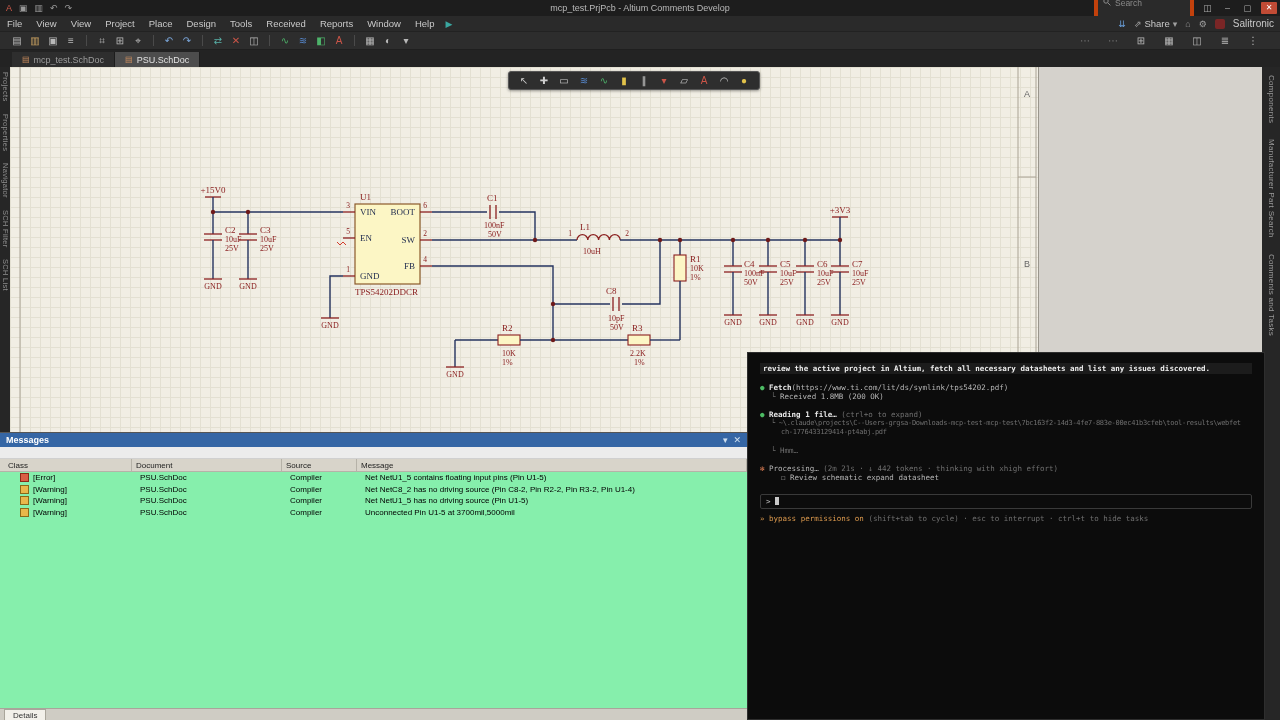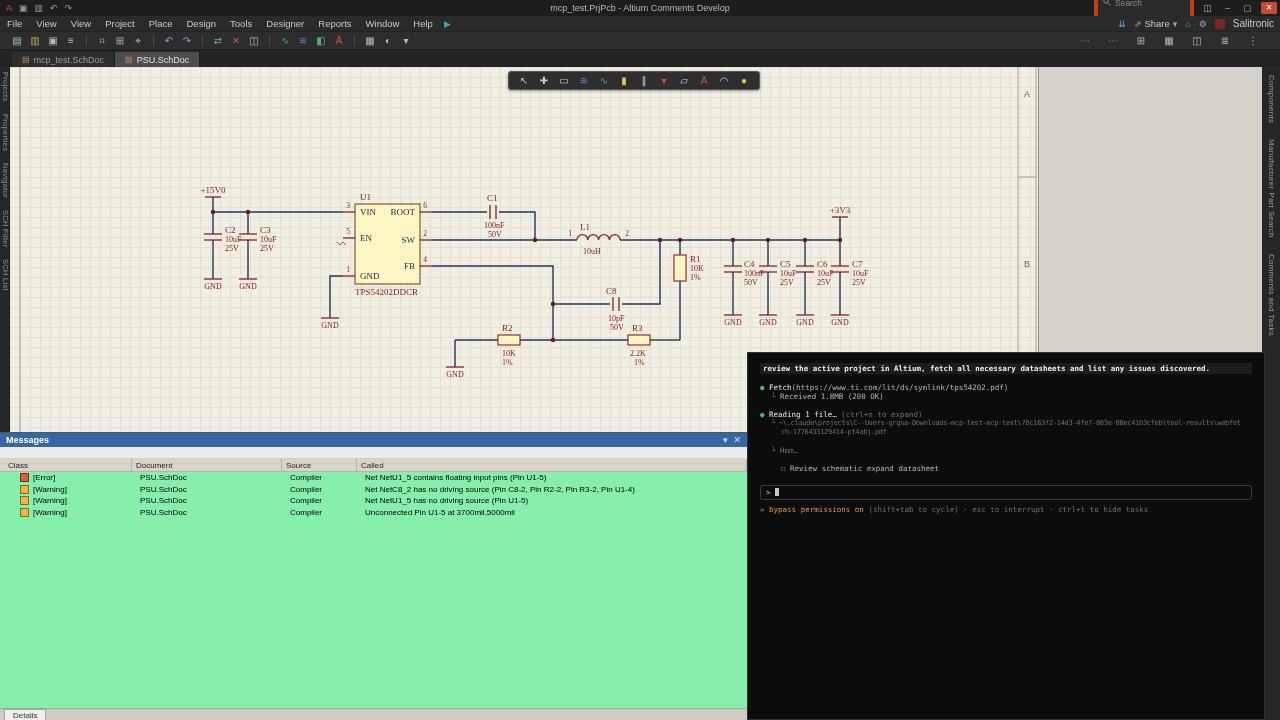--- a/index.html
+++ b/index.html
@@ -142,7 +142,7 @@
       <span class="menu-item">Place</span>
       <span class="menu-item">Design</span>
       <span class="menu-item">Tools</span>
-      <span class="menu-item">Designer</span>
+      <span class="menu-item">Received</span>
       <span class="menu-item">Reports</span>
       <span class="menu-item">Window</span>
       <span class="menu-item">Help</span>

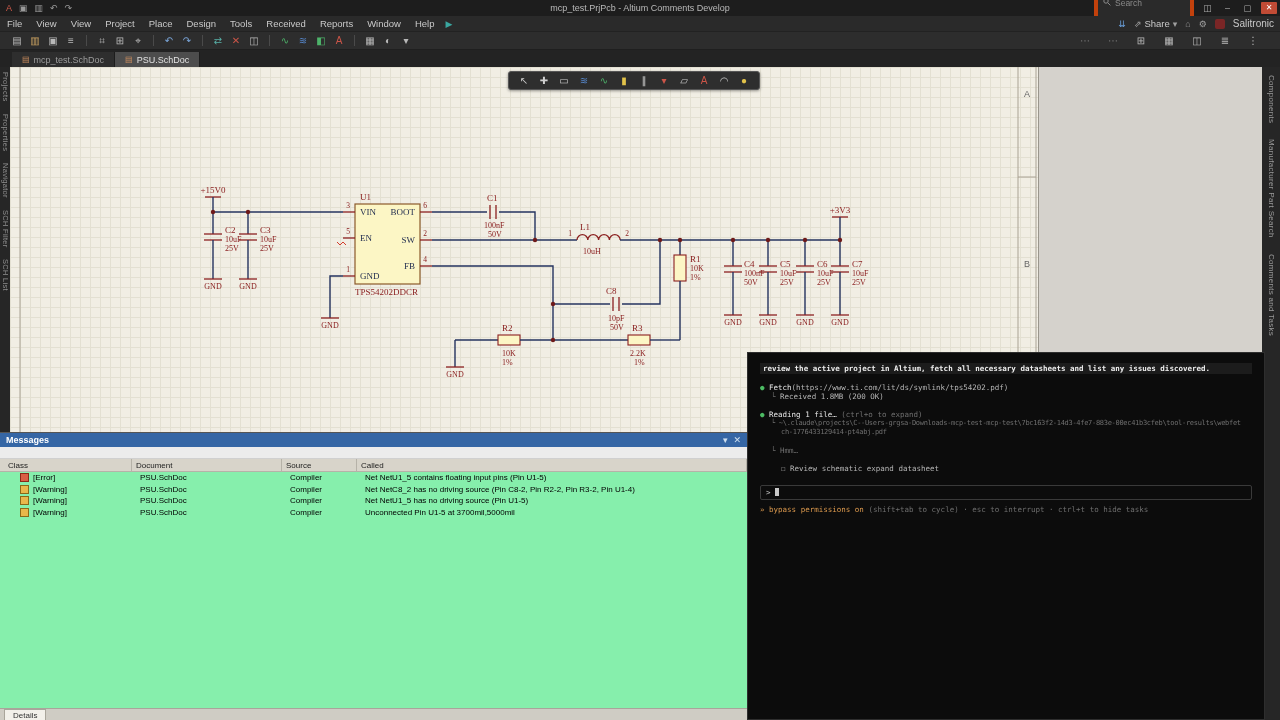--- a/index.html
+++ b/index.html
@@ -97,7 +97,7 @@
 .t-sub{padding-left:11px}
 .path{font-size:7px;letter-spacing:-.3px;white-space:nowrap}
 .ind2{padding-left:21px}
-.wt{color:#e8e8e8;font-weight:normal}
+.wt{color:#e8e8e8;font-weight:bold}
 .gy{color:#b6b6b6}
 .dim{color:#6f6f6f}
 .grn{color:#4cbb63}

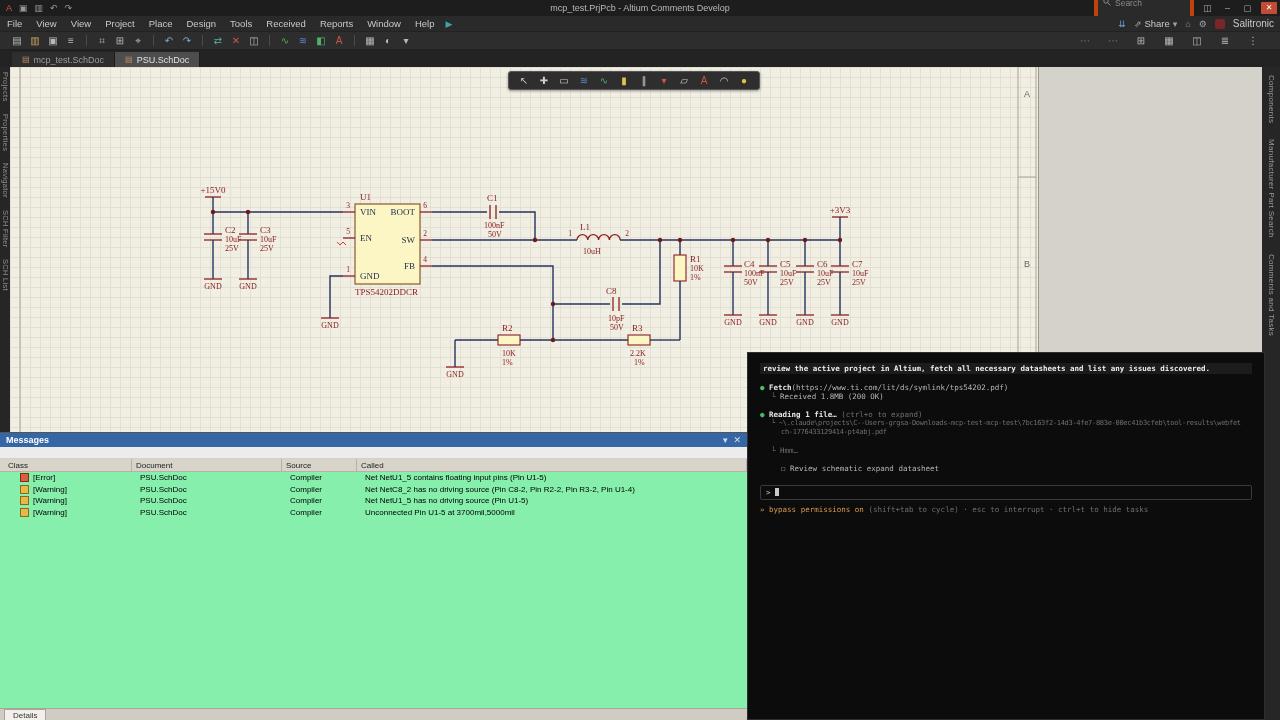--- a/index.html
+++ b/index.html
@@ -475,7 +475,7 @@
     <span class="mh mh-class">Class</span>
     <span class="mh mh-doc">Document</span>
     <span class="mh mh-src">Source</span>
-    <span class="mh mh-msg">Called</span>
+    <span class="mh mh-msg">Message</span>
   </div>
   <div id="msg-rows">
       <div class="msg-row">

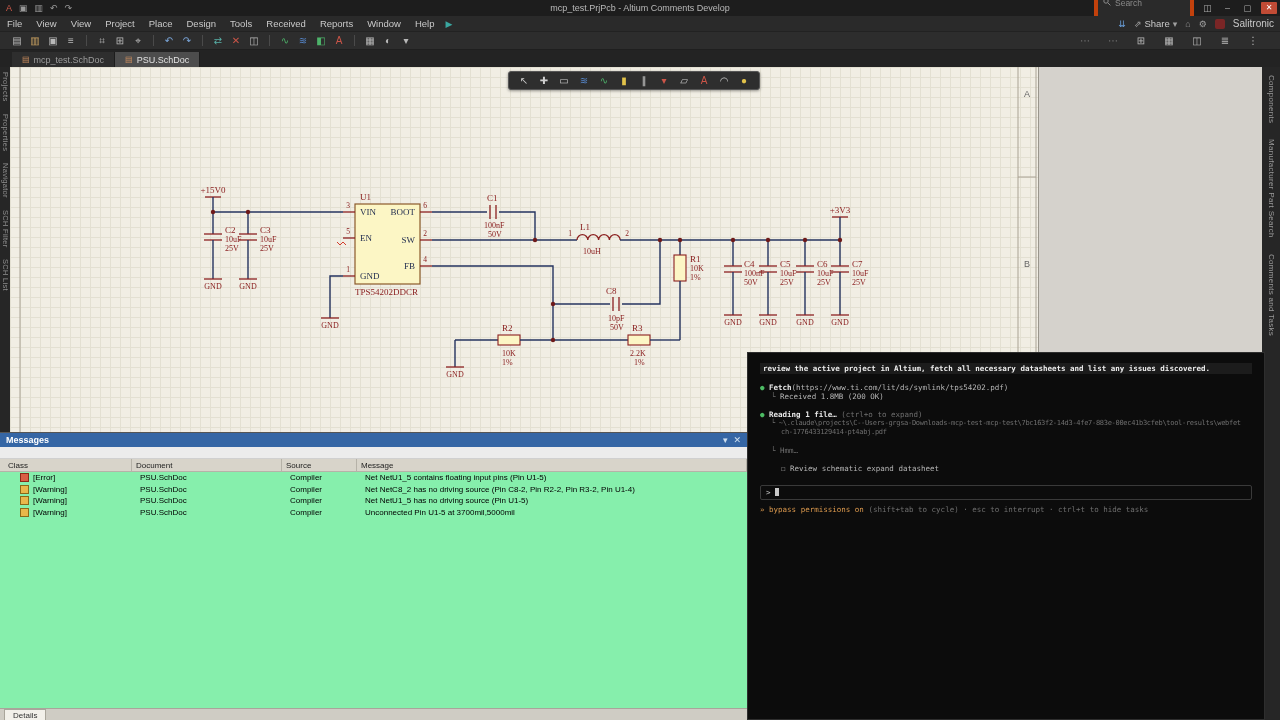--- a/index.html
+++ b/index.html
@@ -528,6 +528,7 @@
     <div class="t-sub"><span class="dim">└</span> <span class="dim">Hmm…</span></div>
   </div>
   <div class="t-blk">
+    <div><span class="org">✻</span> <span class="gy">Processing…</span> <span class="dim">(2m 21s · ↓ 442 tokens · thinking with xhigh effort)</span></div>
     <div class="t-sub ind2"><span class="gy"><span>☐</span> <span>Review schematic expand datasheet</span></span></div>
   </div>
   <div class="t-input"><span class="gy">&gt;</span><span class="t-cursor"></span></div>

